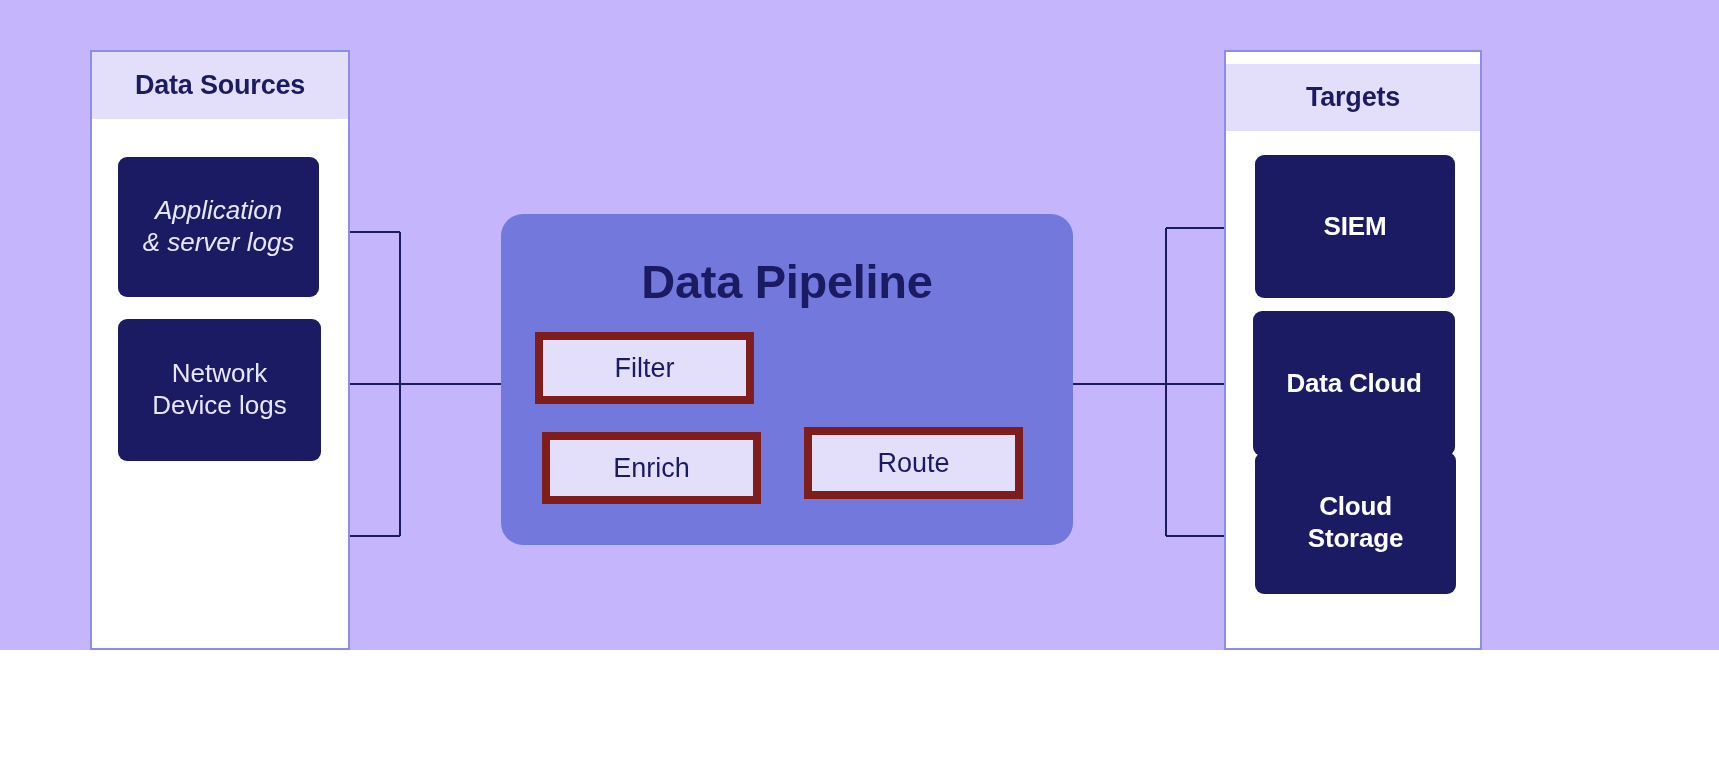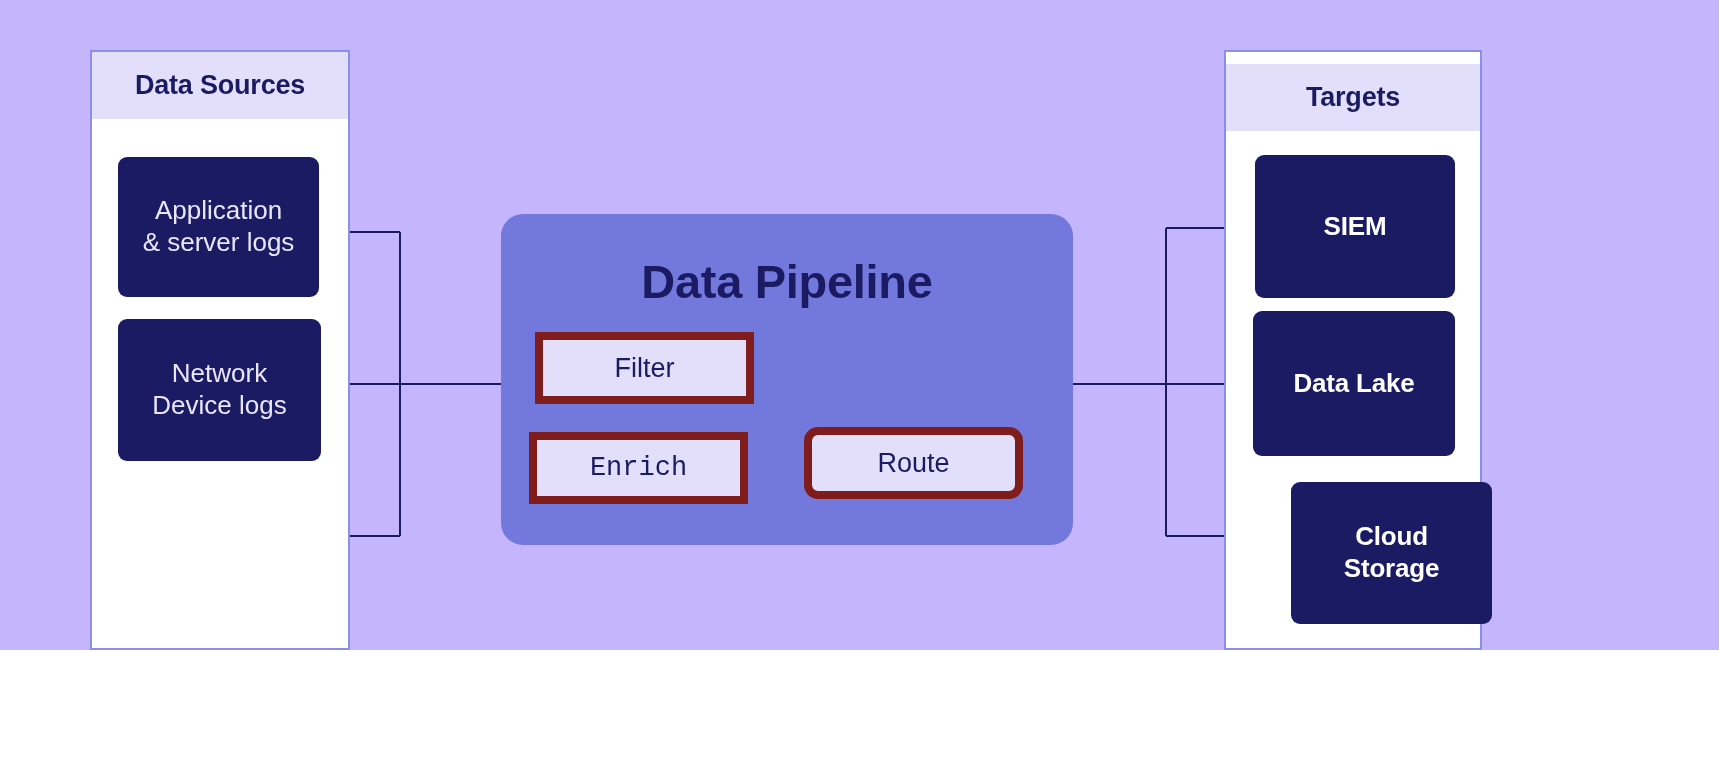--- a/index.html
+++ b/index.html
@@ -131,7 +131,7 @@
     <div class="panel-header" style="height:67px;">Data Sources</div>
   </div>
 
-  <div class="node" style="left:118px; top:157px; width:201px; height:140px;">
+  <div class="node" style="left:118px; top:157px; width:201px; height:140px;font-style:italic;">
     <span>
       <span>Application</span><br>
       <span>&amp; server logs</span>

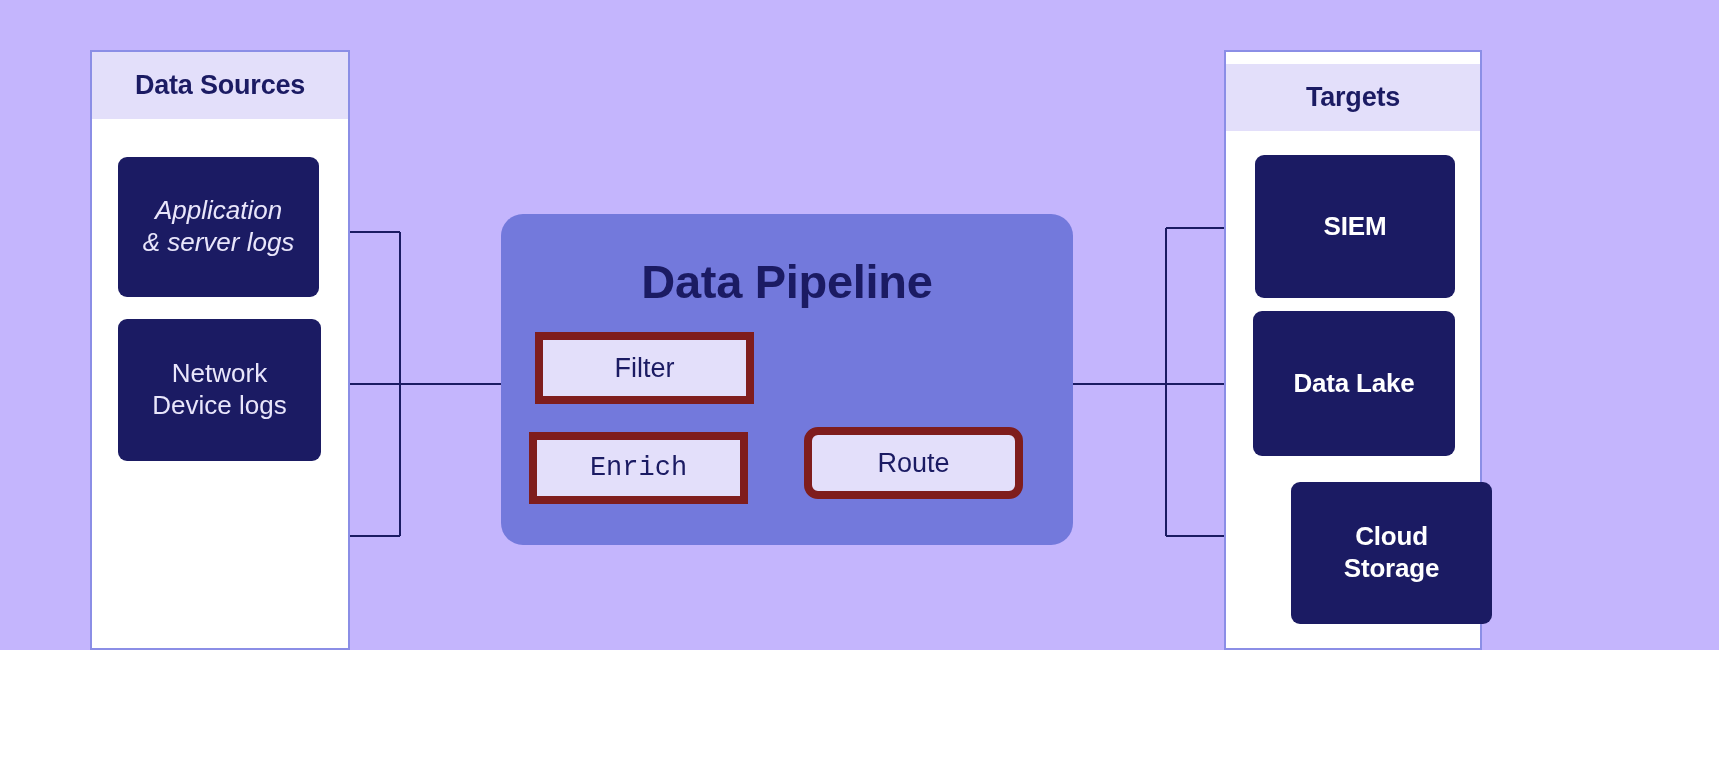--- a/index.html
+++ b/index.html
@@ -170,7 +170,7 @@
 
   <div class="node bold" style="left:1253px; top:311px; width:202px; height:145px;">
     <span>
-      <span>Data Lake</span>
+      <span>Data Cloud</span>
     </span>
   </div>
 

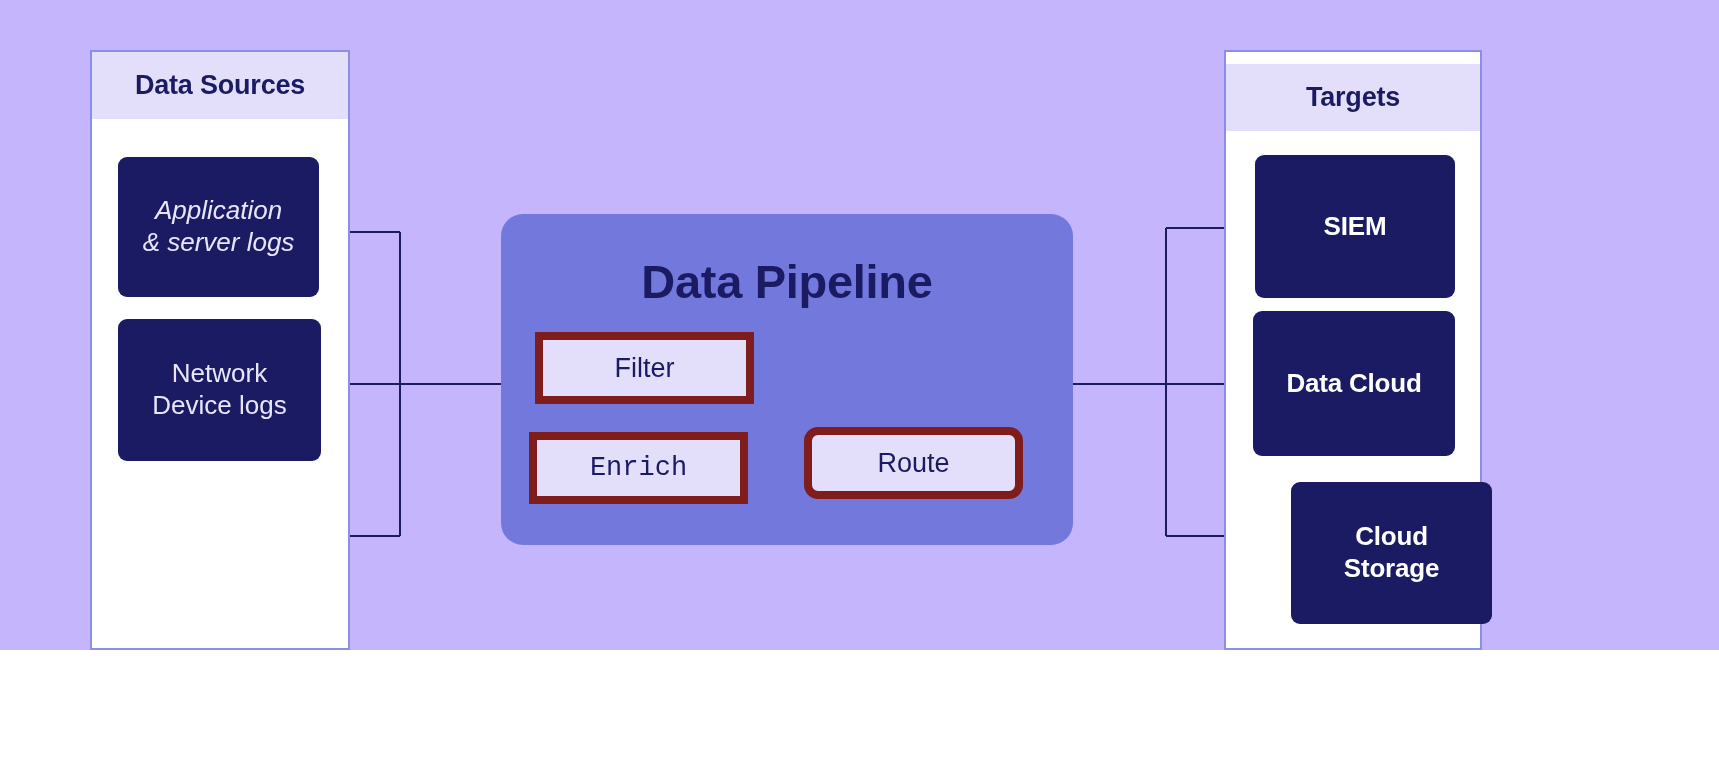--- a/index.html
+++ b/index.html
@@ -153,7 +153,7 @@
     <div class="stage-box" style="left:34px; top:118px; width:219px; height:72px;">Filter</div>
 
 
-    <div class="stage-box" style="left:28px; top:218px; width:219px; height:72px;font-family:Liberation Mono, monospace;">Enrich</div>
+    <div class="stage-box" style="left:41px; top:218px; width:219px; height:72px;">Enrich</div>
 
     <div class="stage-box" style="left:303px; top:213px; width:219px; height:72px;border-radius:14px;">Route</div>
   </div>

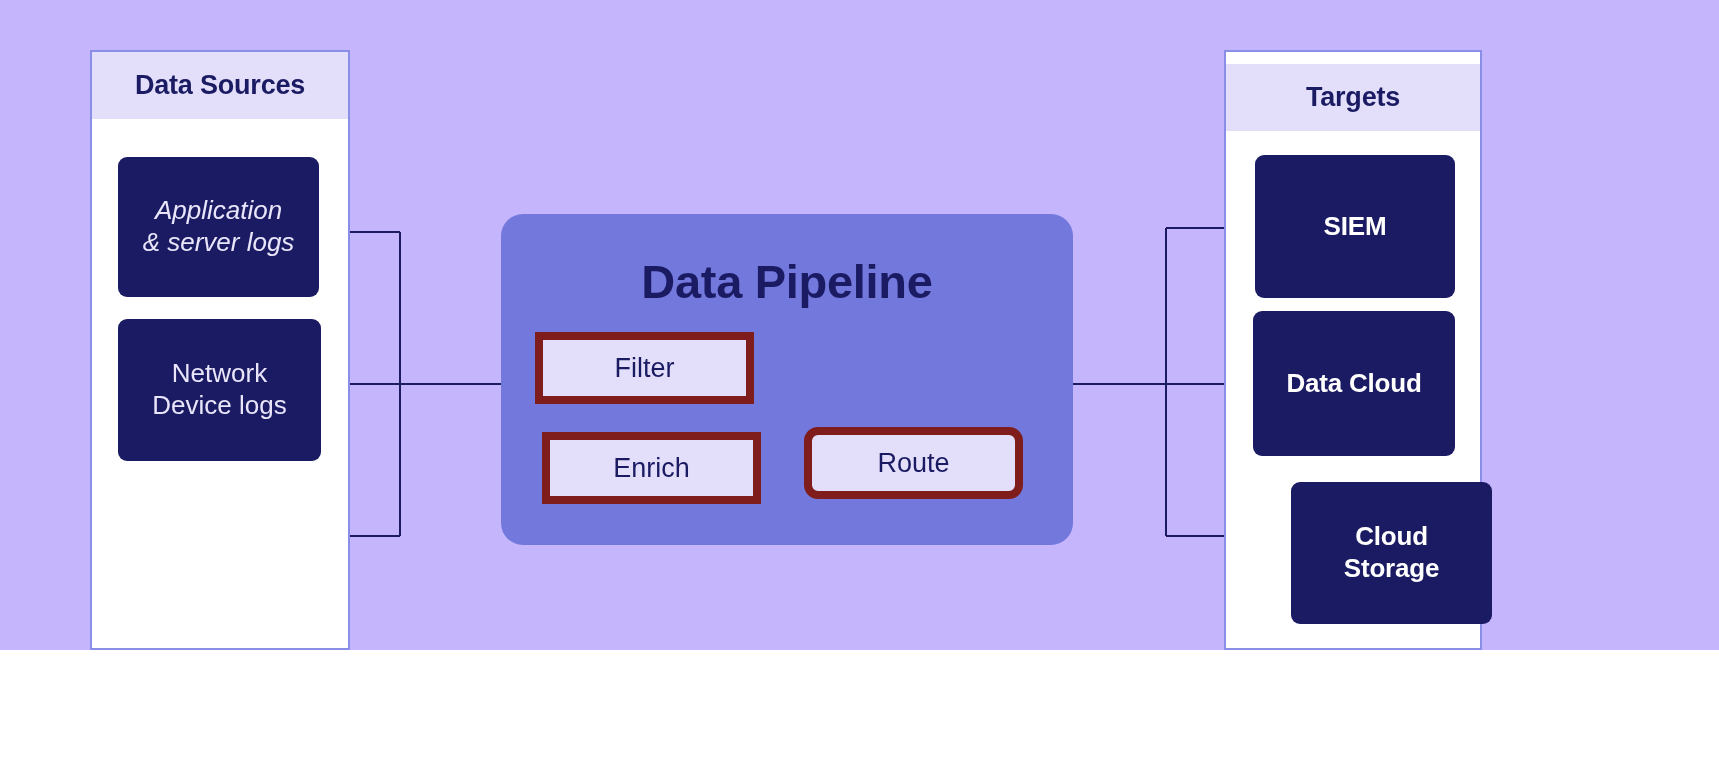--- a/index.html
+++ b/index.html
@@ -155,7 +155,7 @@
 
     <div class="stage-box" style="left:41px; top:218px; width:219px; height:72px;">Enrich</div>
 
-    <div class="stage-box" style="left:303px; top:213px; width:219px; height:72px;border-radius:14px;">Route</div>
+    <div class="stage-box" style="left:303px; top:213px; width:219px; height:72px;">Route</div>
   </div>
 
   <div class="panel" id="targets-panel" style="left:1224px; top:50px; width:258px; height:600px;">

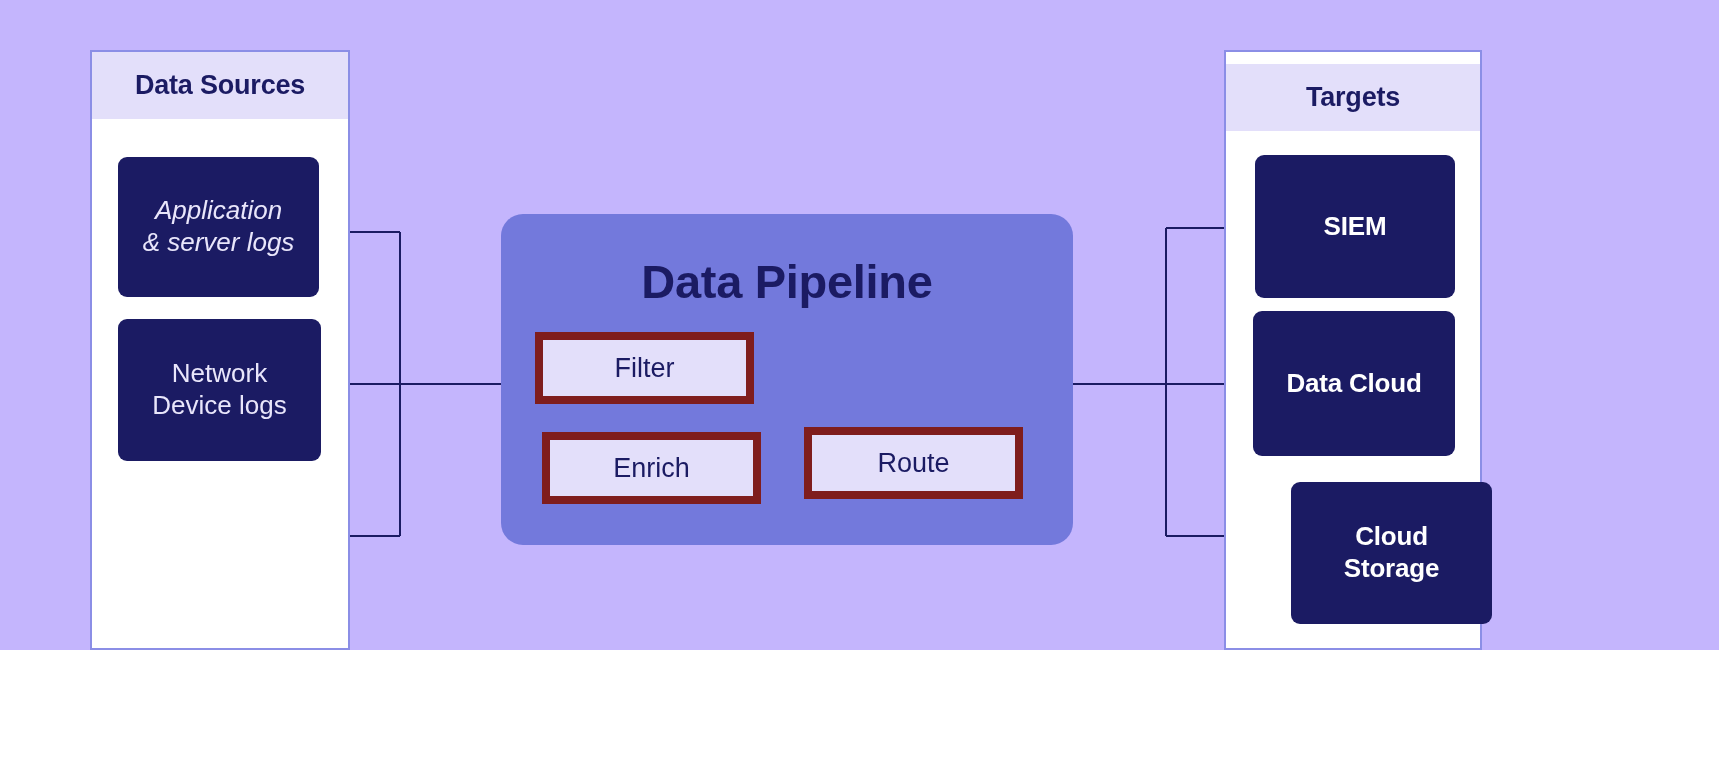--- a/index.html
+++ b/index.html
@@ -174,7 +174,7 @@
     </span>
   </div>
 
-  <div class="node bold" style="left:1255px; top:482px; width:201px; height:142px;margin-left:36px;">
+  <div class="node bold" style="left:1255px; top:452px; width:201px; height:142px;">
     <span>
       <span>Cloud</span><br>
       <span>Storage</span>

